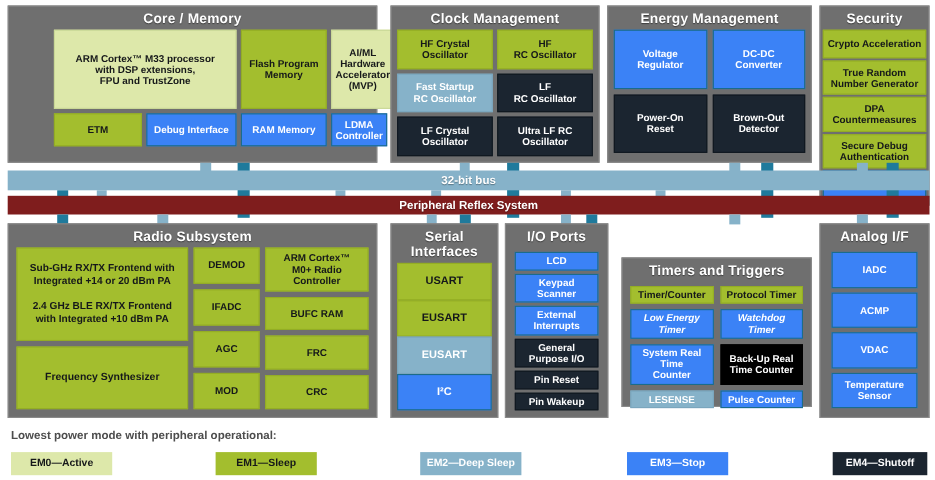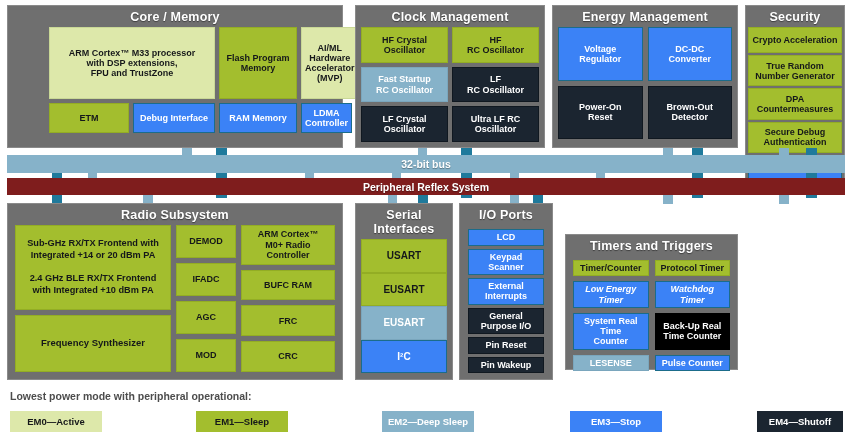--- a/index.html
+++ b/index.html
@@ -281,6 +281,18 @@
     </div>
   </div>
 
+  <div class="panel" style="left:745px; top:203px; width:100px; height:177px;">
+    <div class="panel-title">Analog I/F</div>
+    <div class="panel-body" style="flex-direction:column; padding:4px 10px 8px 10px;">
+      <div class="rows" style="flex:1; gap:4px;">
+        <div class="blk em3" style="flex:1;">IADC</div>
+        <div class="blk em3" style="flex:1;">ACMP</div>
+        <div class="blk em3" style="flex:1;">VDAC</div>
+        <div class="blk em3" style="flex:1;">Temperature
+Sensor</div>
+      </div>
+    </div>
+  </div>
 
   <div id="legend-note">Lowest power mode with peripheral operational:</div>
 

